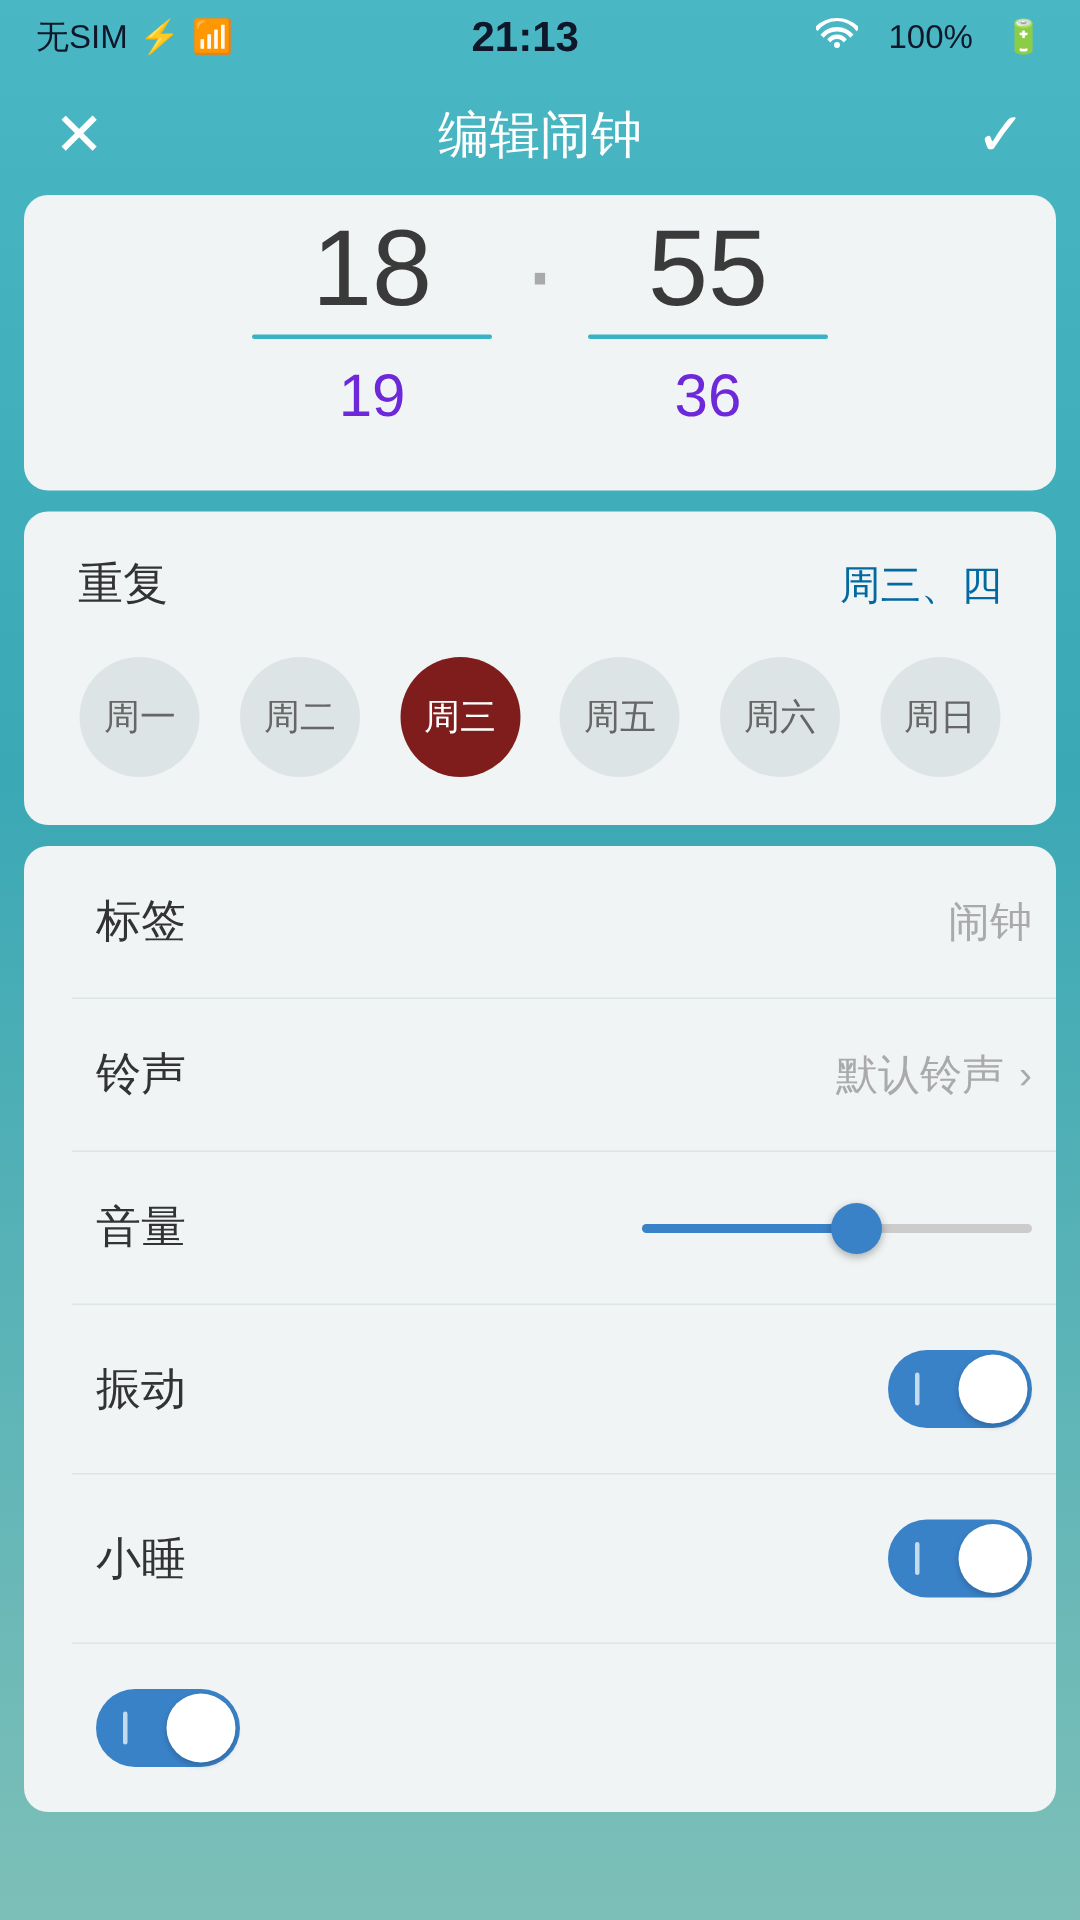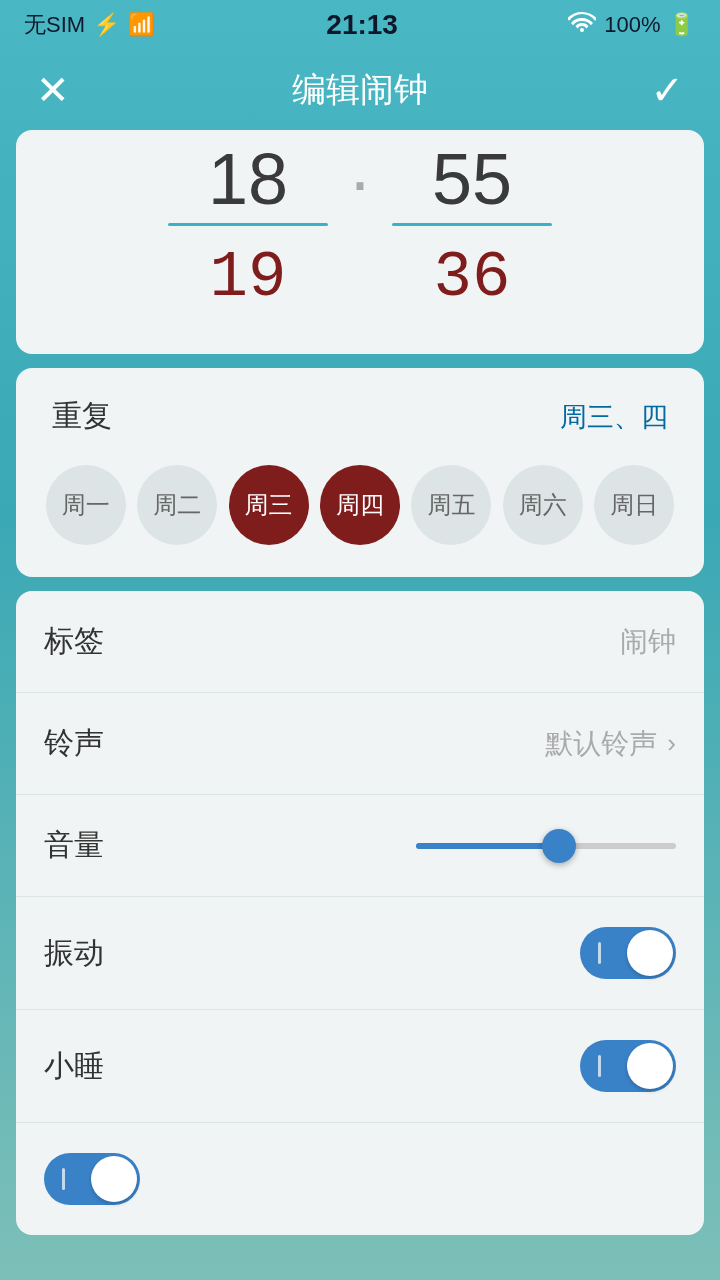--- a/index.html
+++ b/index.html
@@ -27,7 +27,7 @@
     }
     .status-left { display: flex; align-items: center; gap: 8px; }
     .status-center { font-size: 28px; font-weight: 600; }
-    .status-right { display: flex; align-items: flex-start; gap: 8px; }
+    .status-right { display: flex; align-items: flex-start; gap: 20px; }
 
     
     .header {

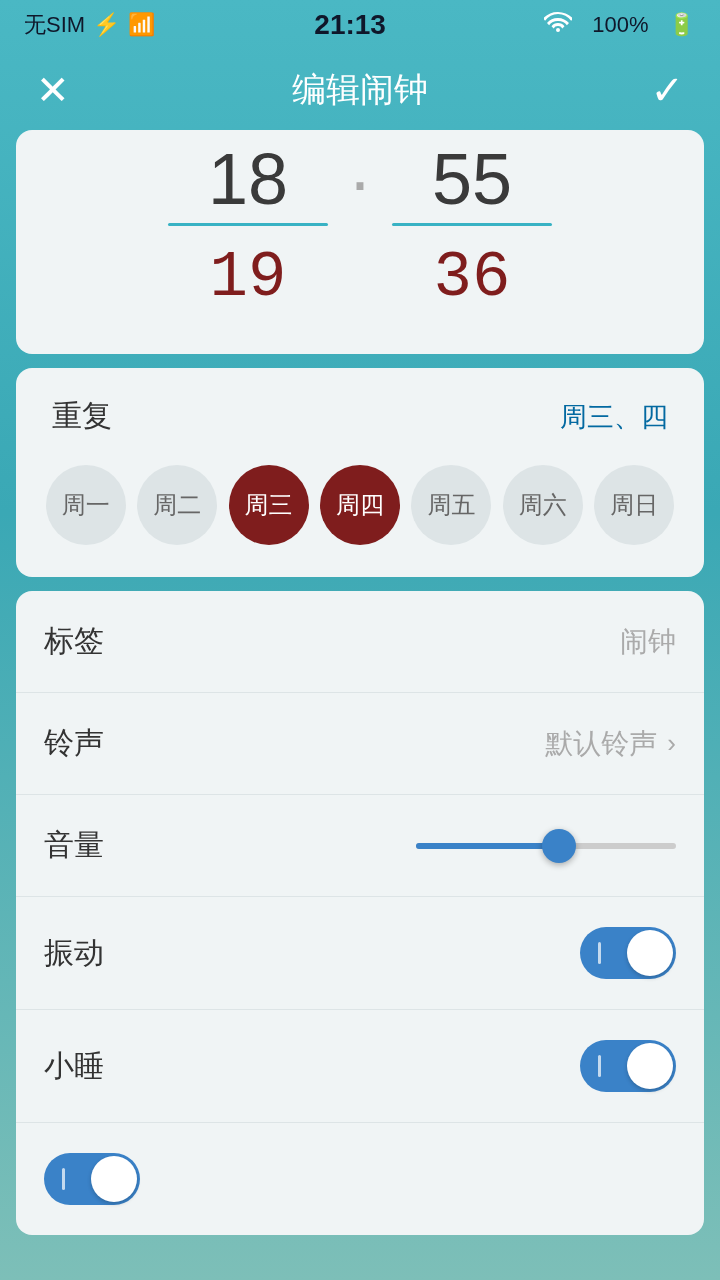--- a/index.html
+++ b/index.html
@@ -87,10 +87,9 @@
       border-radius: 2px;
     }
     .time-next {
-      font-size: 64px;
-      color: #7f1d1d;
+      font-size: 40px;
+      color: #6d28d9;
       font-weight: 300;
-      font-family: Liberation Mono, monospace;
     }
     .time-separator {
       font-size: 72px;

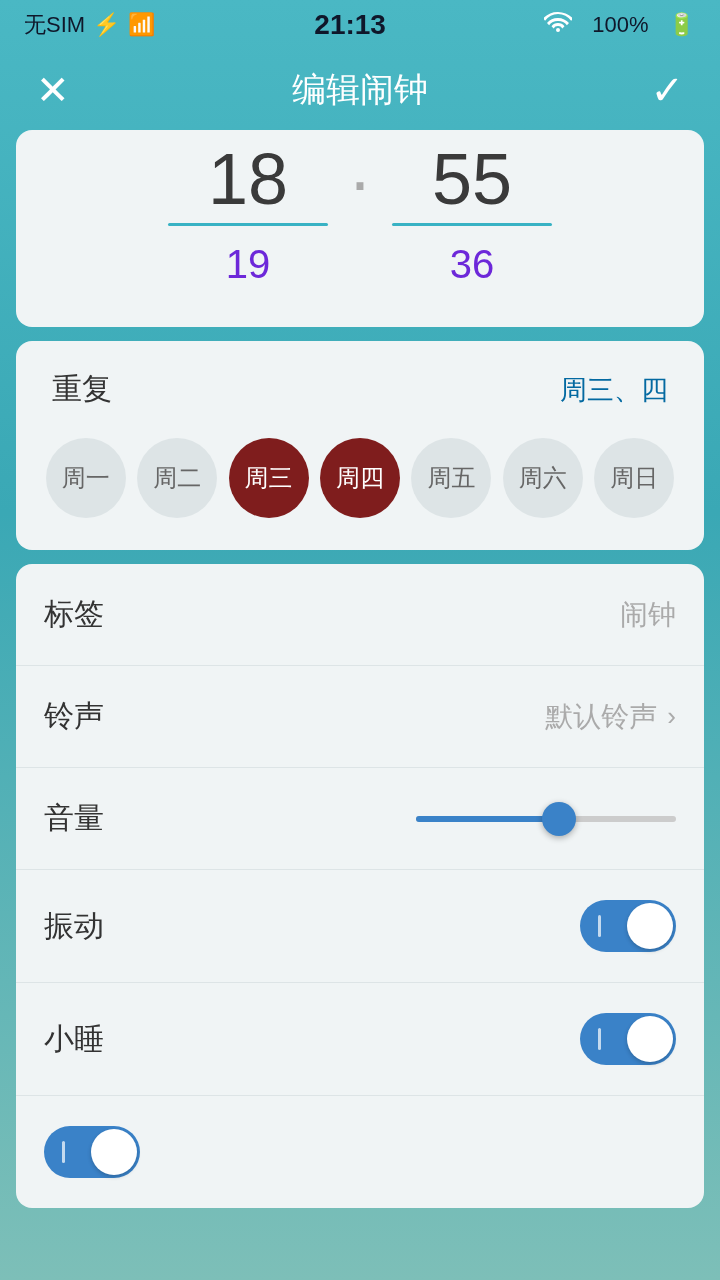--- a/index.html
+++ b/index.html
@@ -304,7 +304,6 @@
     <button class="day-btn">周一</button>
     <button class="day-btn">周二</button>
     <button class="day-btn active">周三</button>
-    <button class="day-btn active">周四</button>
     <button class="day-btn">周五</button>
     <button class="day-btn">周六</button>
     <button class="day-btn">周日</button>

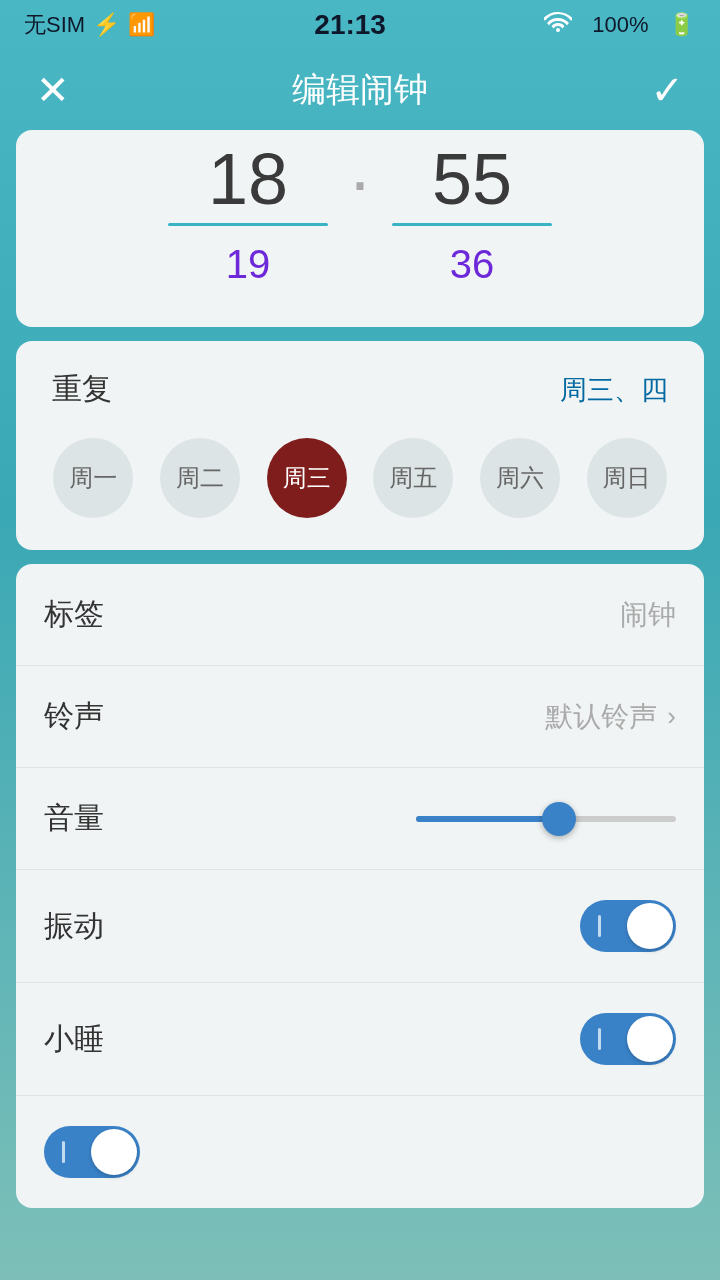--- a/index.html
+++ b/index.html
@@ -157,8 +157,9 @@
       display: flex;
       justify-content: space-between;
       align-items: center;
-      padding: 30px 28px;
+      padding: 30px 16px;
       border-bottom: 1px solid #dde4e6;
+      margin-left: 32px;
     }
     .setting-row:last-child {
       border-bottom: none;

